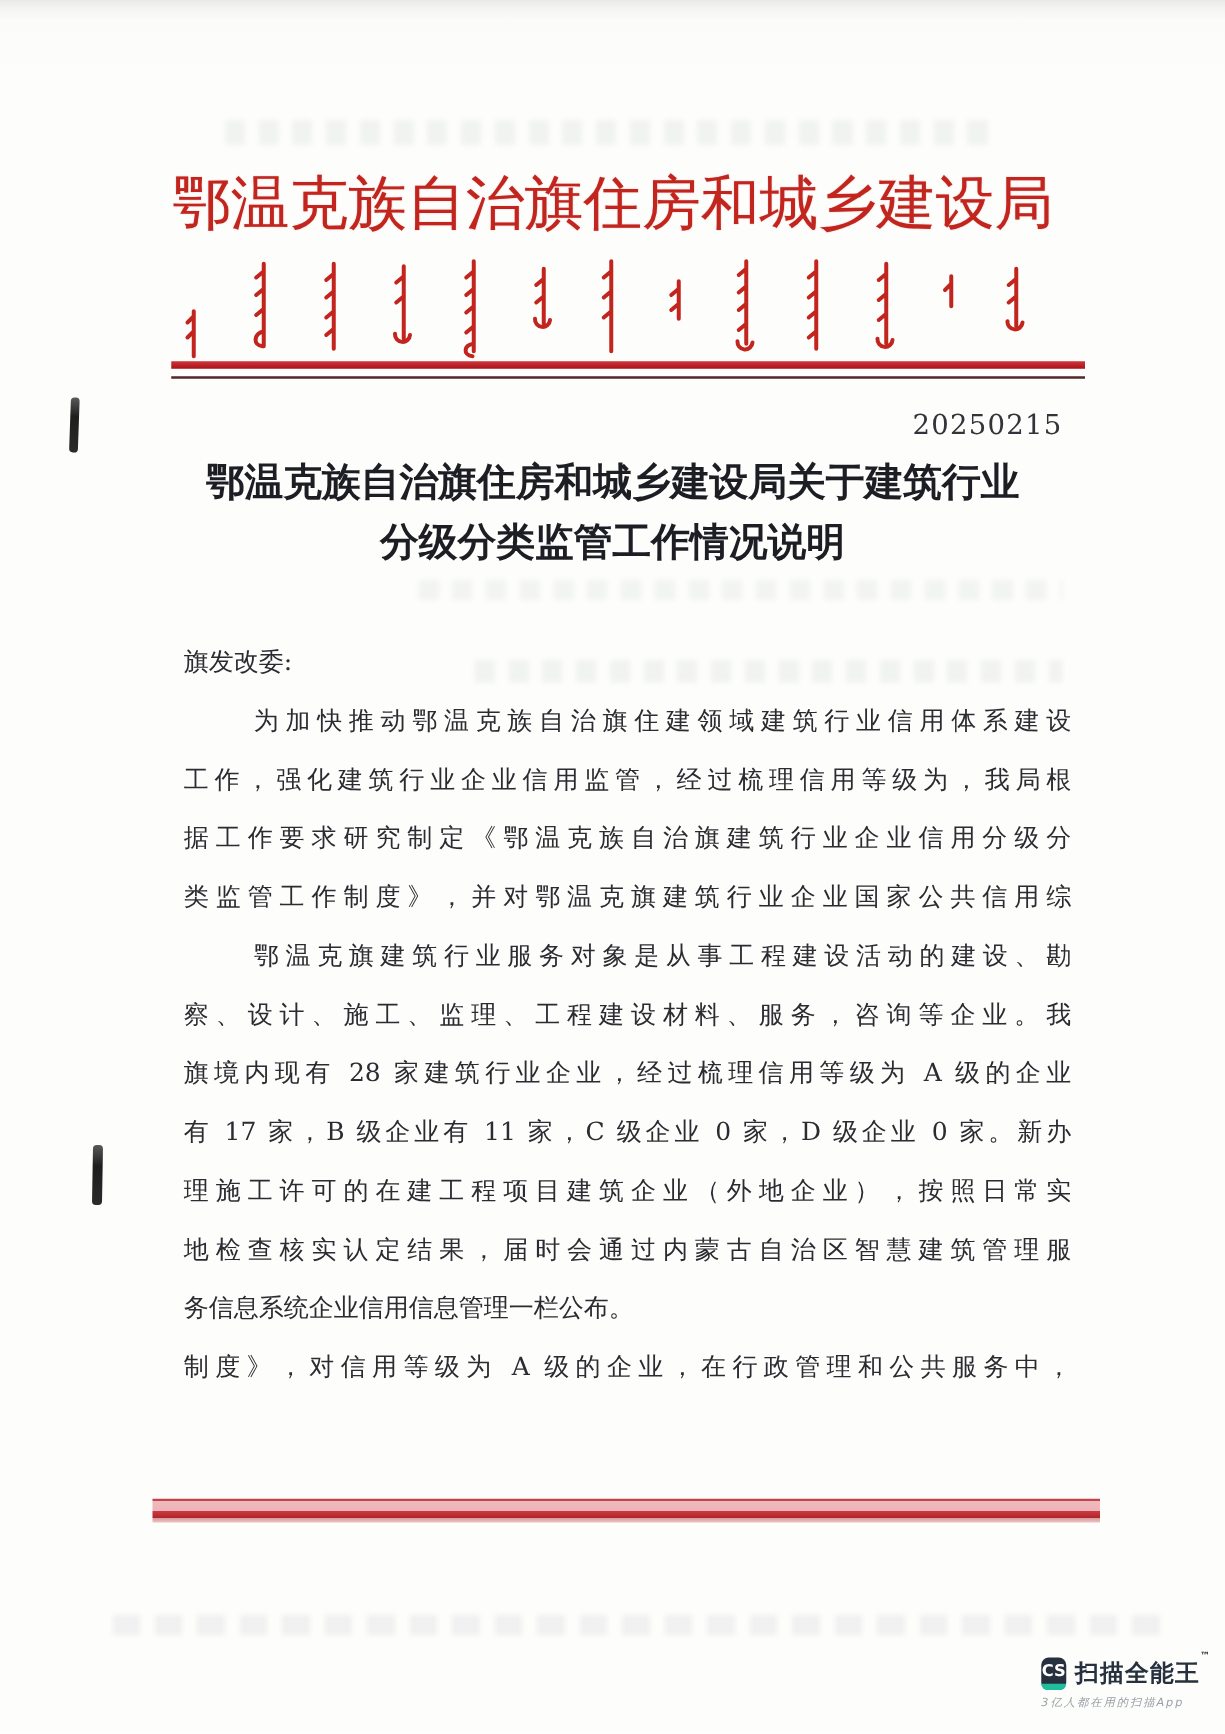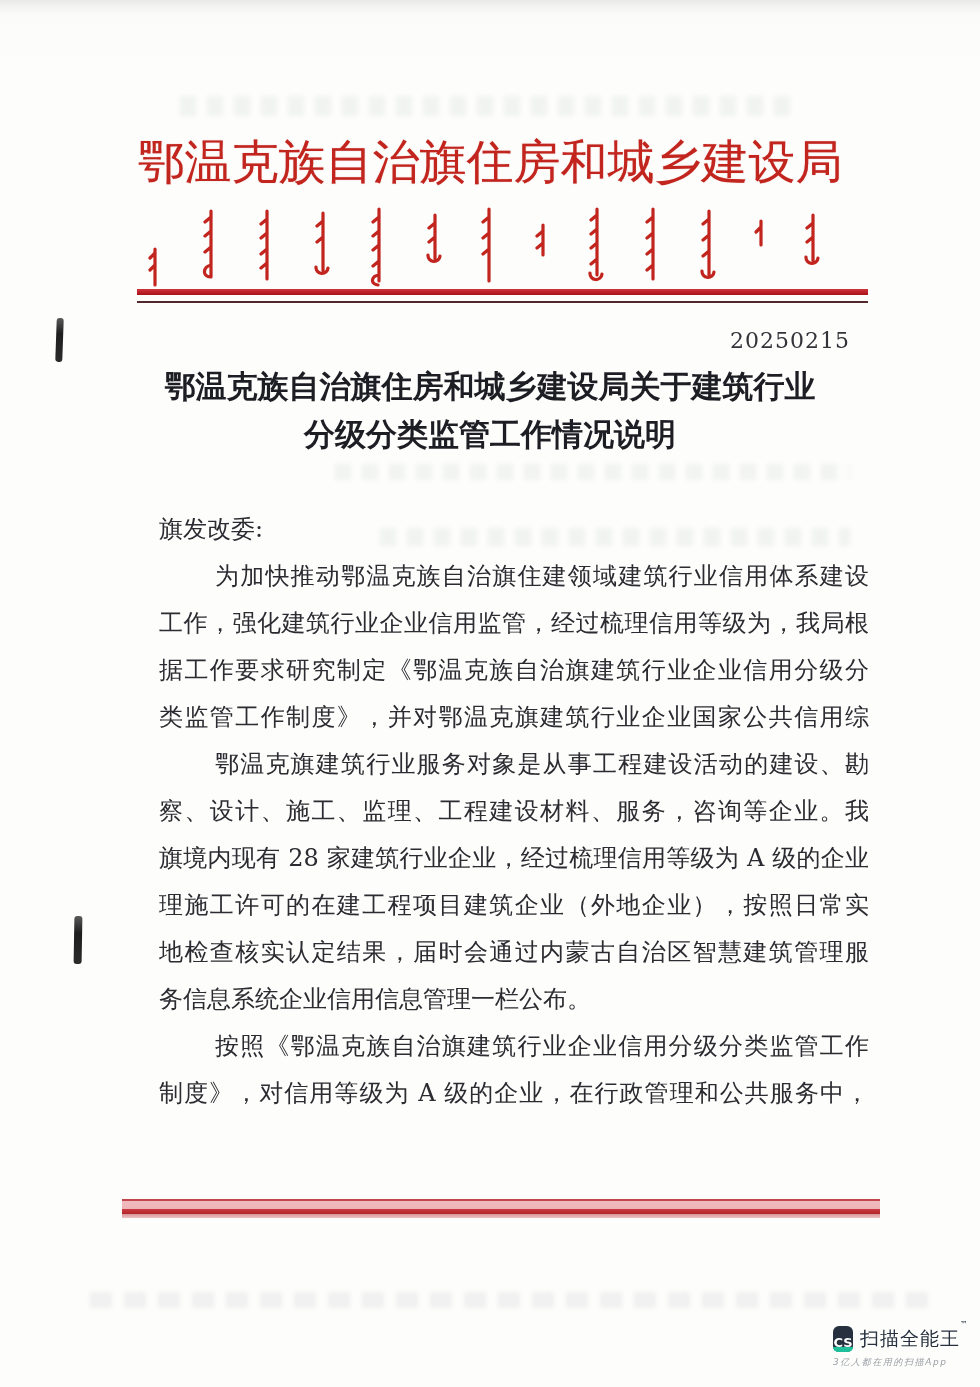--- a/index.html
+++ b/index.html
@@ -30,7 +30,7 @@
   
   .body-block{
     position:absolute;left:147px;top:506px;width:710px;z-index:2;
-    font-size:24px;color:#2b2b31;margin-left:12px;
+    font-size:20px;color:#2b2b31;
   }
   .row{height:47px;line-height:47px;text-align:justify;text-align-last:justify;white-space:nowrap0;}
   .row.indent{text-indent:56px;}

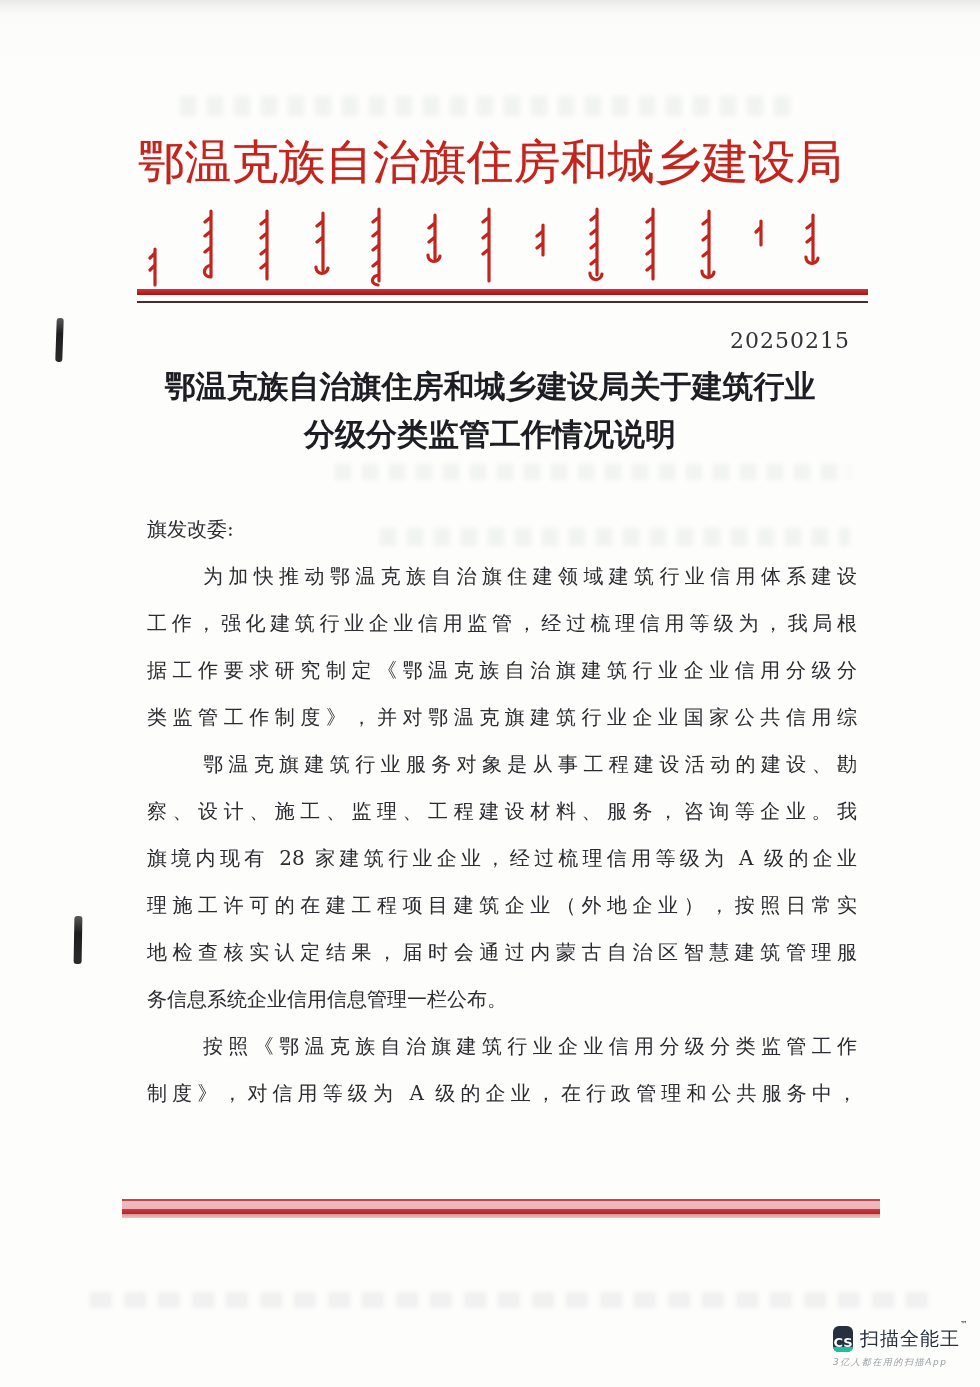--- a/index.html
+++ b/index.html
@@ -119,6 +119,7 @@
         <div class="row indent">鄂温克旗建筑行业服务对象是从事工程建设活动的建设、勘</div>
         <div class="row">察、设计、施工、监理、工程建设材料、服务，咨询等企业。我</div>
         <div class="row">旗境内现有 28 家建筑行业企业，经过梳理信用等级为 A 级的企业</div>
+        <div class="row">有 17 家，B 级企业有 11 家，C 级企业 0 家，D 级企业 0 家。新办</div>
         <div class="row">理施工许可的在建工程项目建筑企业（外地企业），按照日常实</div>
         <div class="row">地检查核实认定结果，届时会通过内蒙古自治区智慧建筑管理服</div>
         <div class="row plain">务信息系统企业信用信息管理一栏公布。</div>

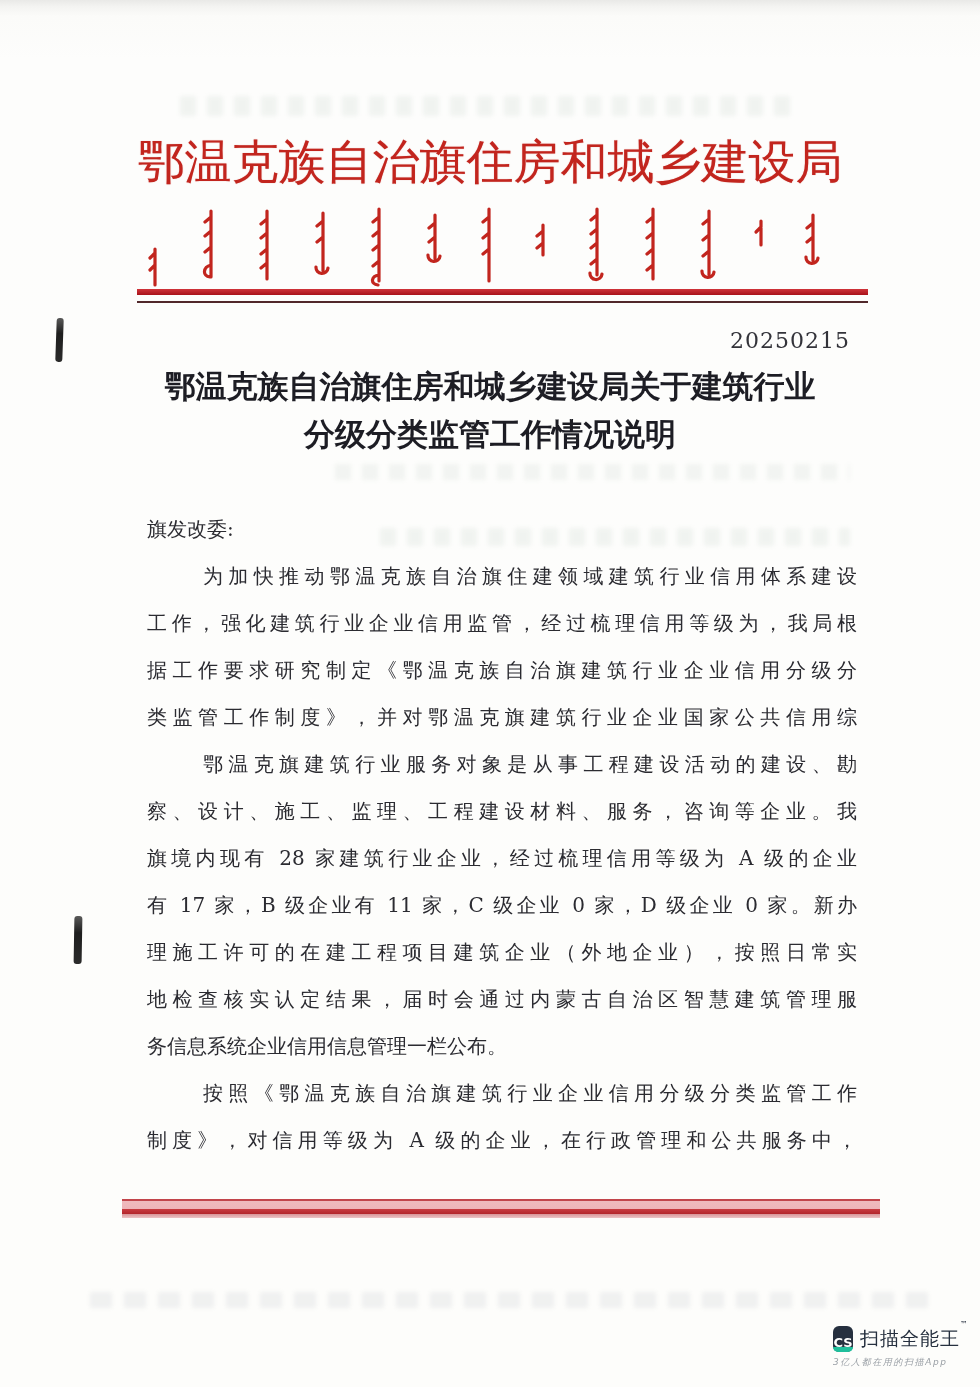--- a/index.html
+++ b/index.html
@@ -123,7 +123,6 @@
         <div class="row">理施工许可的在建工程项目建筑企业（外地企业），按照日常实</div>
         <div class="row">地检查核实认定结果，届时会通过内蒙古自治区智慧建筑管理服</div>
         <div class="row plain">务信息系统企业信用信息管理一栏公布。</div>
-        <div class="row indent">按照《鄂温克族自治旗建筑行业企业信用分级分类监管工作</div>
         <div class="row">制度》，对信用等级为 A 级的企业，在行政管理和公共服务中，</div>
       </div>
   </div>

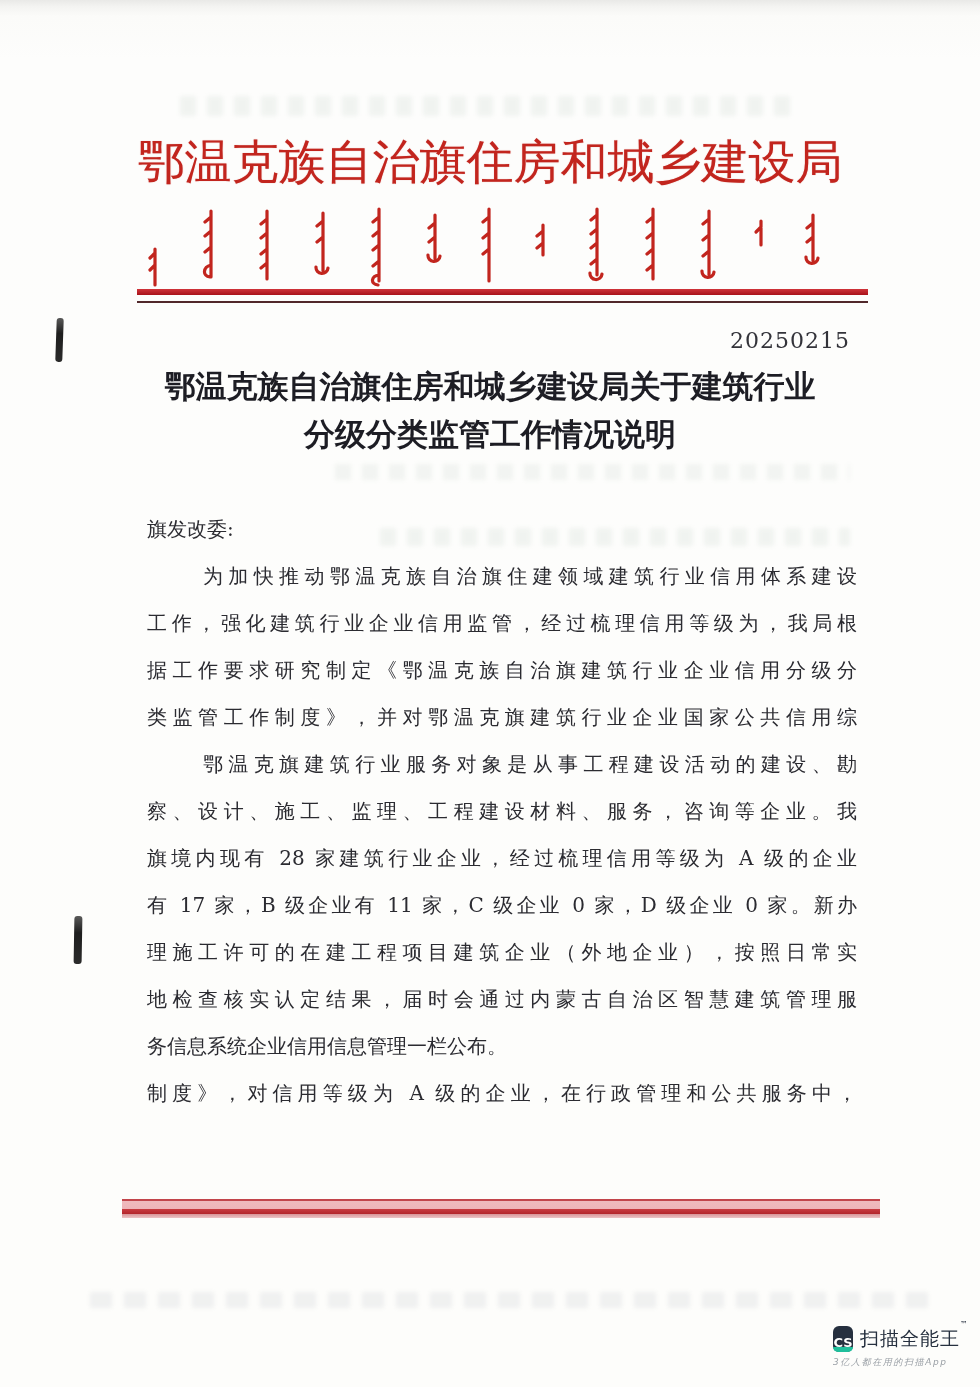--- a/index.html
+++ b/index.html
@@ -61,7 +61,7 @@
   .wm-row{display:flex;align-items:center;gap:7px;}
   .cs-logo{
     position:relative;width:26px;height:26px;border-radius:6px;background:#26303f;
-    display:flex;align-items:flex-end;justify-content:center;
+    display:flex;align-items:center;justify-content:center;
     color:#fff;font-weight:bold;font-size:13px;padding-bottom:0;box-sizing:border-box;
   }
   .cs-logo .cs-txt{position:relative;top:-2px;}

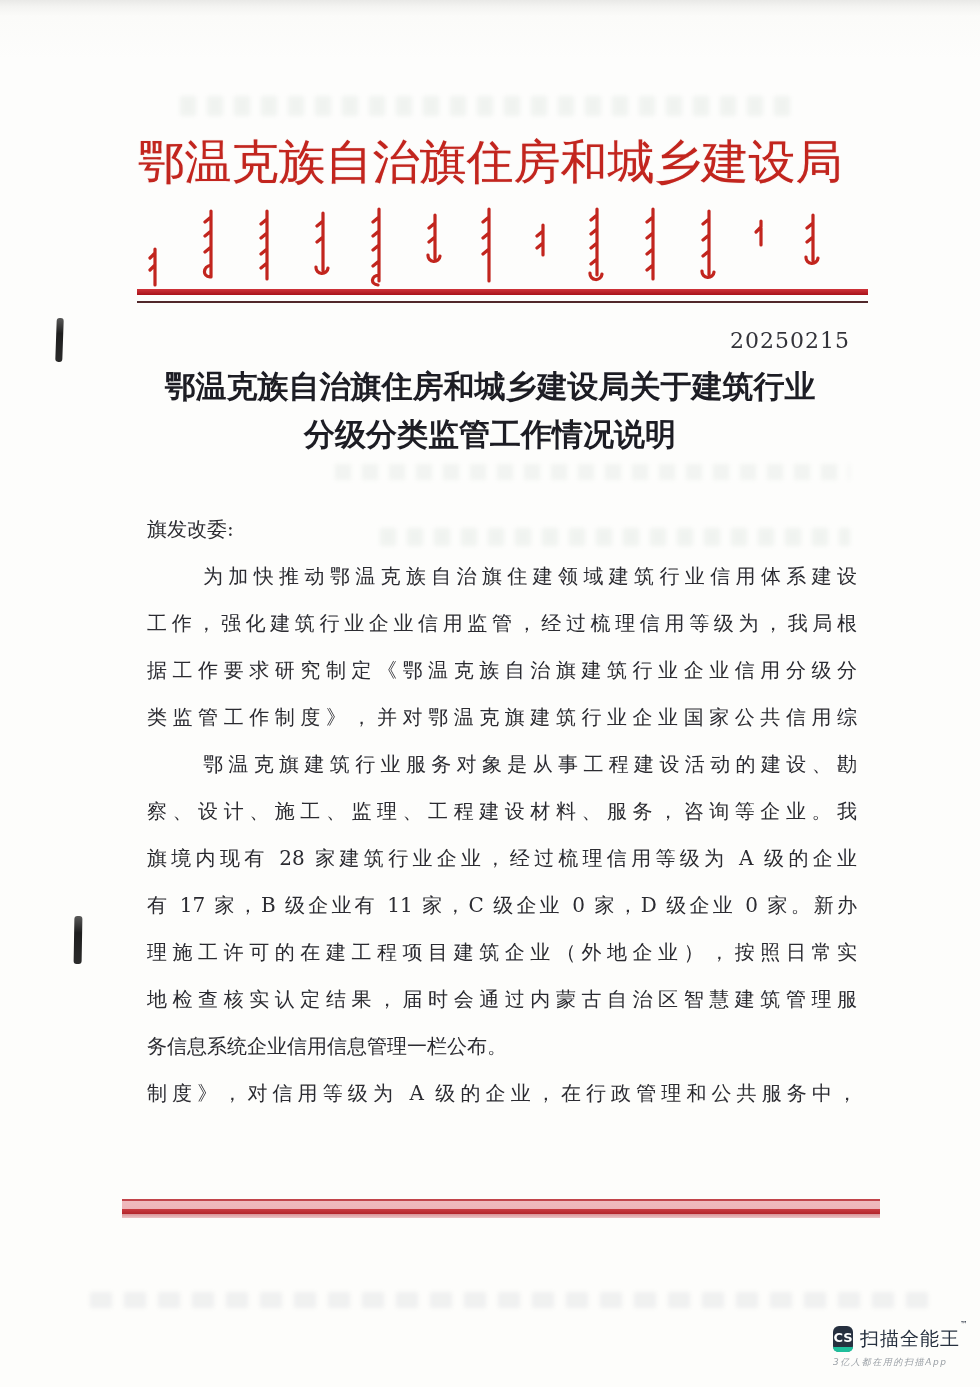--- a/index.html
+++ b/index.html
@@ -66,7 +66,7 @@
   }
   .cs-logo .cs-txt{position:relative;top:-2px;}
   .cs-logo::after{content:"";position:absolute;left:0;right:0;bottom:0;height:5px;background:#1fbf9c;border-radius:0 0 6px 6px;}
-  .wm-name{font-weight:normal;font-size:19px;color:#26303f;letter-spacing:1px;white-space:nowrap;}
+  .wm-name{font-weight:bold;font-size:19px;color:#26303f;letter-spacing:1px;white-space:nowrap;}
   .wm-tm{font-size:8px;color:#26303f;vertical-align:top;position:relative;top:-6px;}
   .wm-tag{margin-top:4px;font-size:9px;color:#999fa5;letter-spacing:1.6px;text-align:left;white-space:nowrap;font-style:italic;}
 </style>

